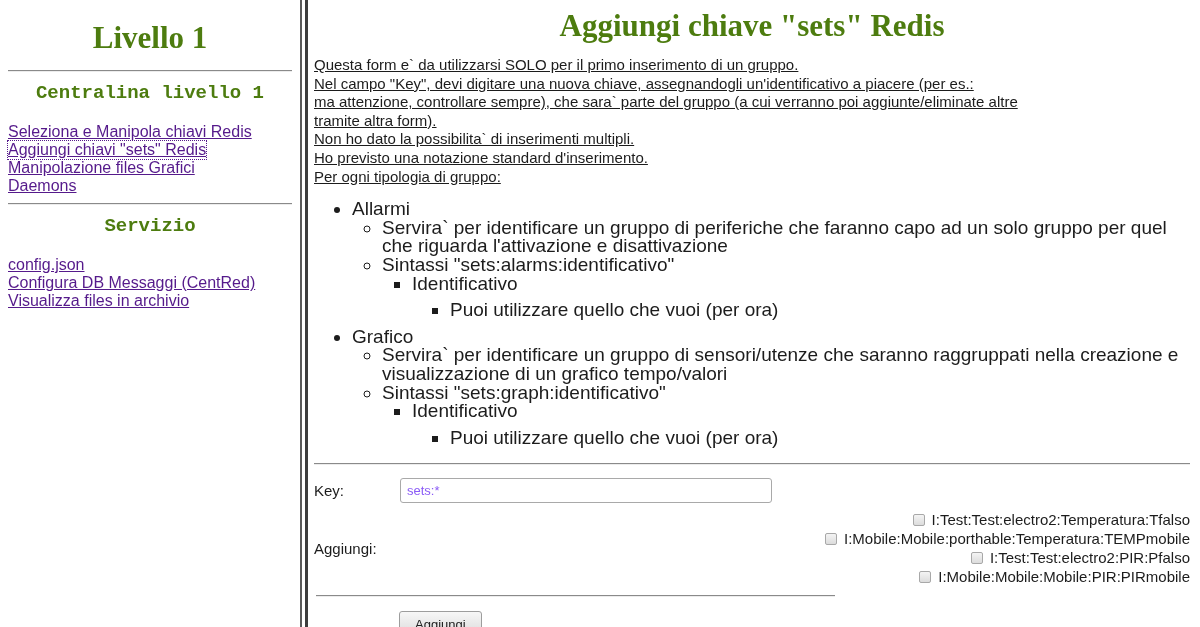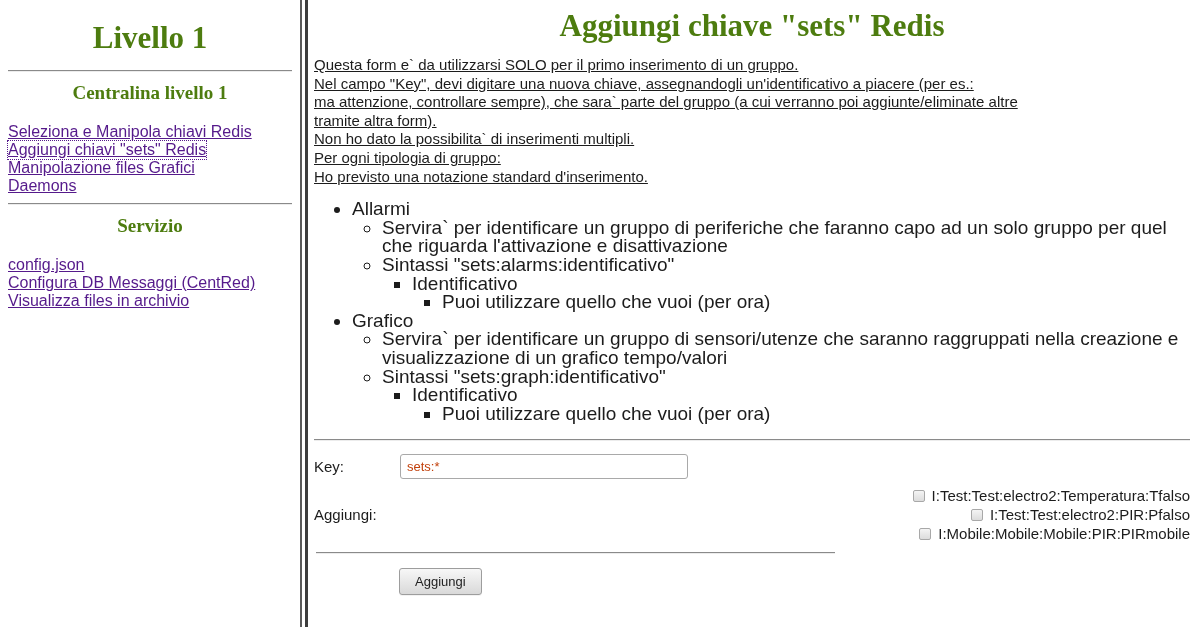--- a/index.html
+++ b/index.html
@@ -41,7 +41,7 @@
   }
   .left-frame h1 { font-size: 31px; margin: 12px 0 14px; }
   .right-frame h1 { font-size: 31px; margin: 2px 0 12px; }
-  h3 { font-size: 19px; margin: 0 0 19px; }
+  h3 { font-size: 19px; margin: 0 0 19px; font-family: Liberation Mono, monospace; }
 
   
   hr {

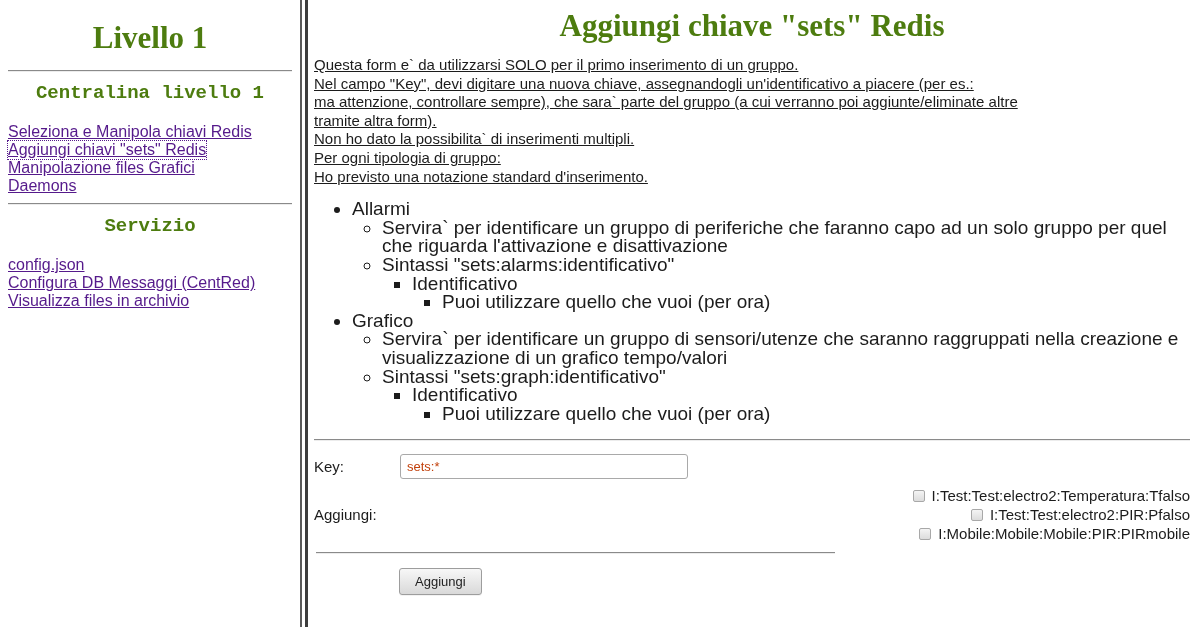--- a/index.html
+++ b/index.html
@@ -163,8 +163,8 @@
     <div>ma attenzione, controllare sempre), che sara` parte del gruppo (a cui verranno poi aggiunte/eliminate altre</div>
     <div>tramite altra form).</div>
     <div>Non ho dato la possibilita` di inserimenti multipli.</div>
+    <div>Ho previsto una notazione standard d'inserimento.</div>
     <div>Per ogni tipologia di gruppo:</div>
-    <div>Ho previsto una notazione standard d'inserimento.</div>
   </div>
 
   <ul class="lvl1">

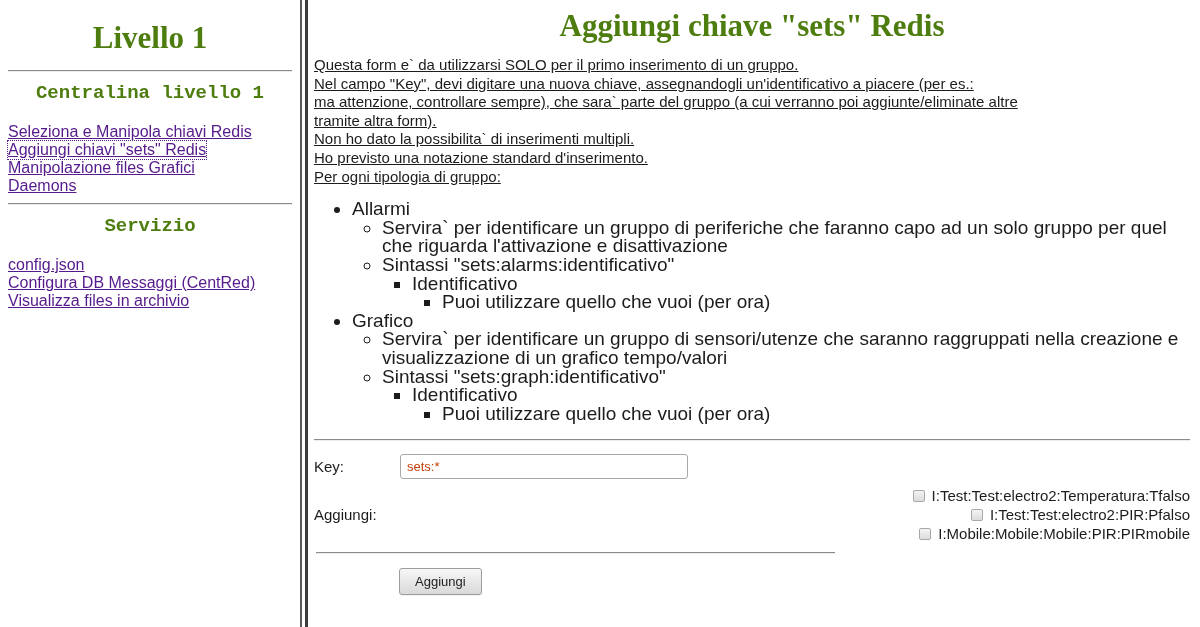--- a/index.html
+++ b/index.html
@@ -74,7 +74,7 @@
   ul.lvl1 { margin: 14px 0 16px; padding-left: 38px; list-style-type: disc; font-size: 19px; line-height: 18.6px; }
   ul.lvl2 { margin: 0; padding-left: 30px; list-style-type: circle; }
   ul.lvl3 { margin: 0; padding-left: 30px; list-style-type: square; }
-  ul.lvl4 { margin: 0; padding-left: 30px; list-style-type: square; }
+  ul.lvl4 { margin: 8px; padding-left: 30px; list-style-type: square; }
   ul li { margin: 0; }
   .wrap-item { max-width: 810px; }
 

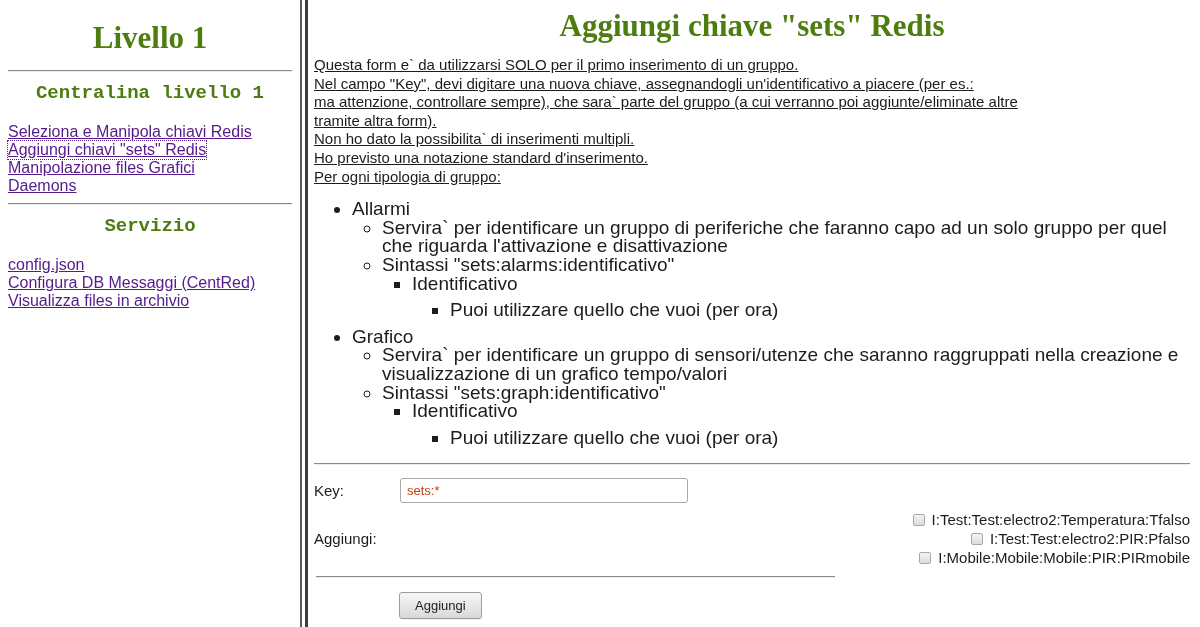--- a/index.html
+++ b/index.html
@@ -87,13 +87,13 @@
   .form-row.options-row { align-items: center; margin-top: 7px; }
   .field-label { font-size: 15px; color: #1c1c1c; }
   .key-input {
-    width: 288px; height: 25px;
+    width: 372px; height: 25px;
     border: 1px solid #a9a9a9;
     border-radius: 3px;
     padding: 2px 6px;
     font-family: "Liberation Sans", sans-serif;
     font-size: 13px;
-    color: #c2410c;
+    color: #8b5cf6;
     background: #fff;
   }
   .option-line {

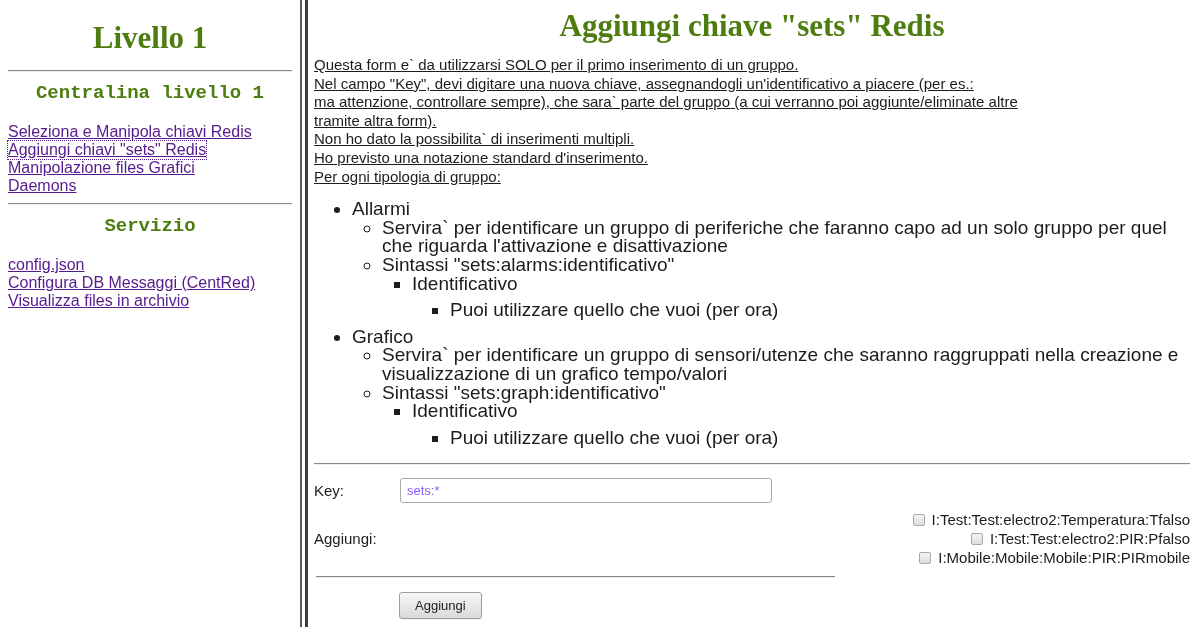--- a/index.html
+++ b/index.html
@@ -229,6 +229,10 @@
         </label>
         <label class="option-line">
           <span class="checkbox"></span>
+          <span>I:Mobile:Mobile:porthable:Temperatura:TEMPmobile</span>
+        </label>
+        <label class="option-line">
+          <span class="checkbox"></span>
           <span>I:Test:Test:electro2:PIR:Pfalso</span>
         </label>
         <label class="option-line">

